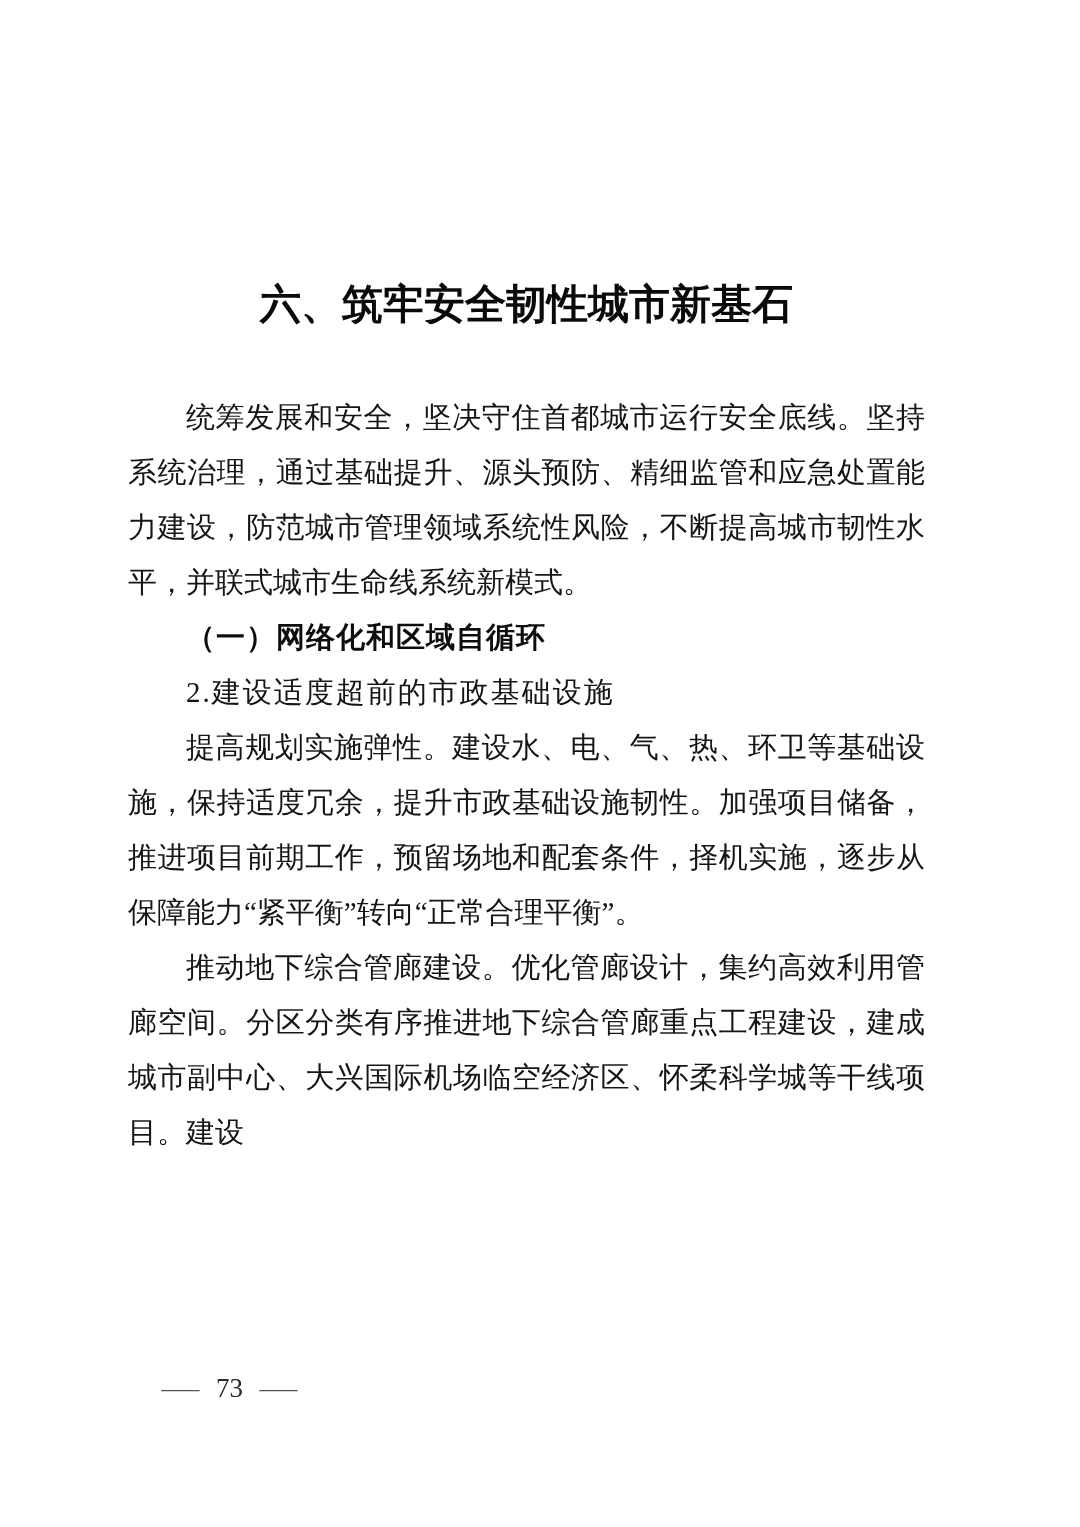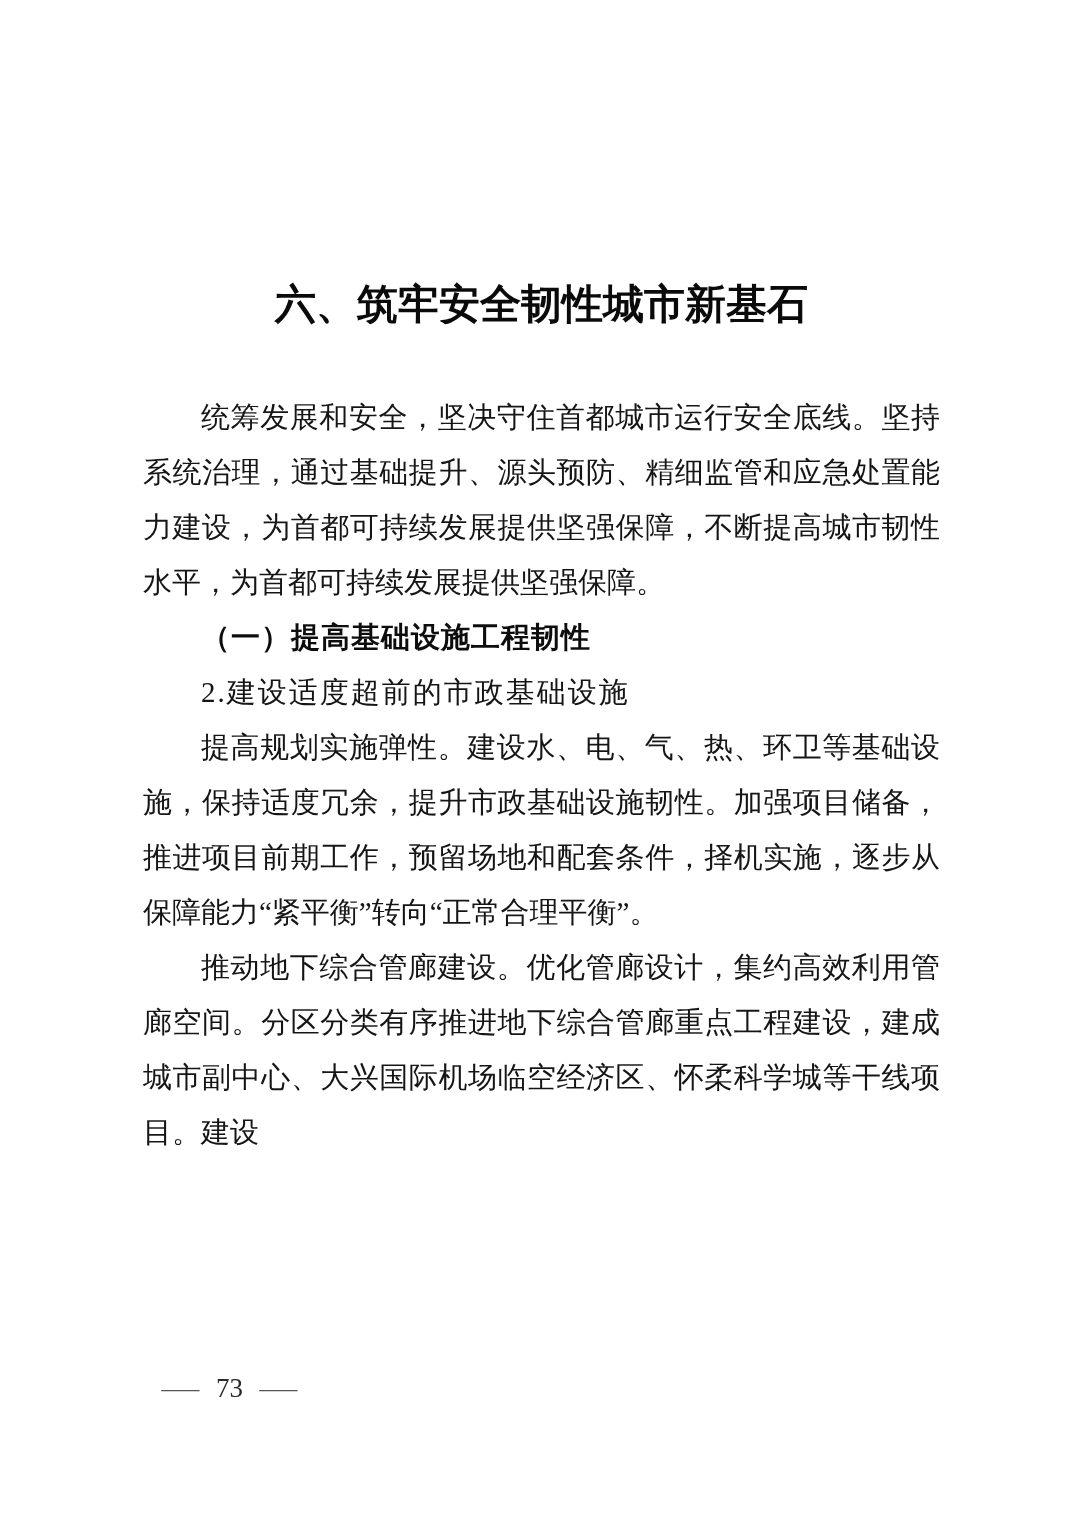--- a/index.html
+++ b/index.html
@@ -19,7 +19,7 @@
   }
   .content {
     position: absolute;
-    left: 143px;
+    left: 128px;
     top: 278px;
     width: 797px;
   }

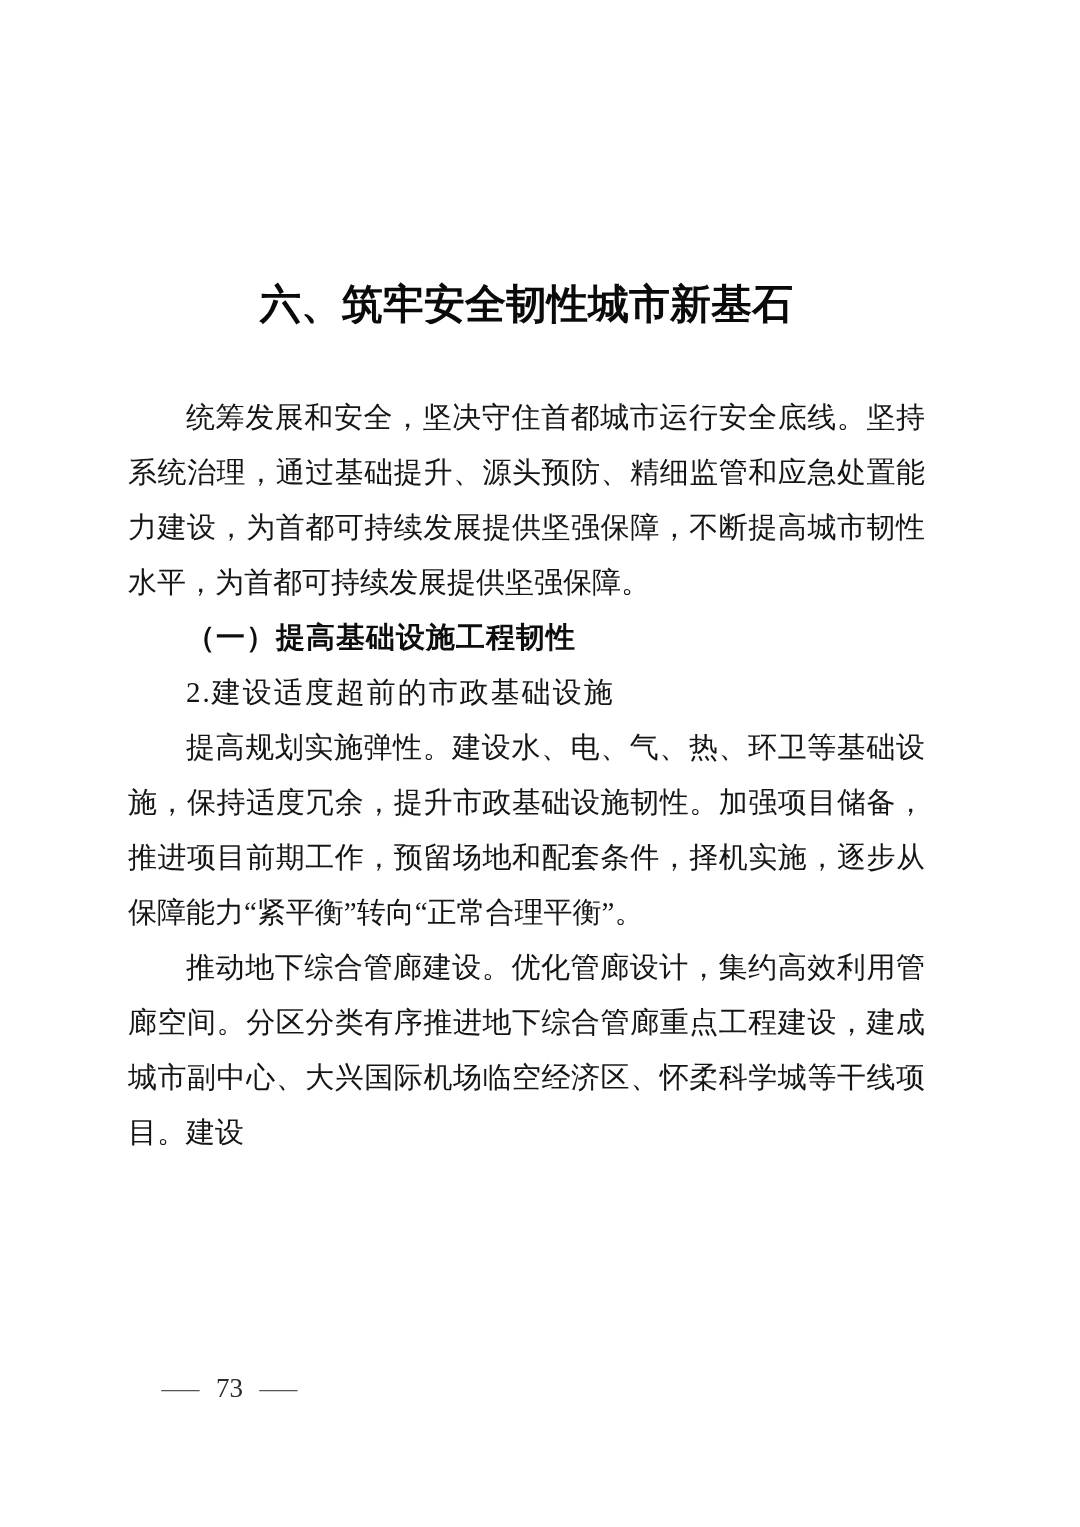--- a/index.html
+++ b/index.html
@@ -75,7 +75,7 @@
     <h1 class="doc-title">六、筑牢安全韧性城市新基石</h1>
 
     <div class="body-text">
-      <p>统筹发展和安全，坚决守住首都城市运行安全底线。坚持系统治理，通过基础提升、源头预防、精细监管和应急处置能力建设，为首都可持续发展提供坚强保障，不断提高城市韧性水平，为首都可持续发展提供坚强保障。</p>
+      <p>统筹发展和安全，坚决守住首都城市运行安全底线。坚持系统治理，通过基础提升、源头预防、精细监管和应急处置能力建设，防范城市管理领域系统性风险，不断提高城市韧性水平，并联式城市生命线系统新模式。</p>
 
       <p class="section-heading">（一）提高基础设施工程韧性</p>
 

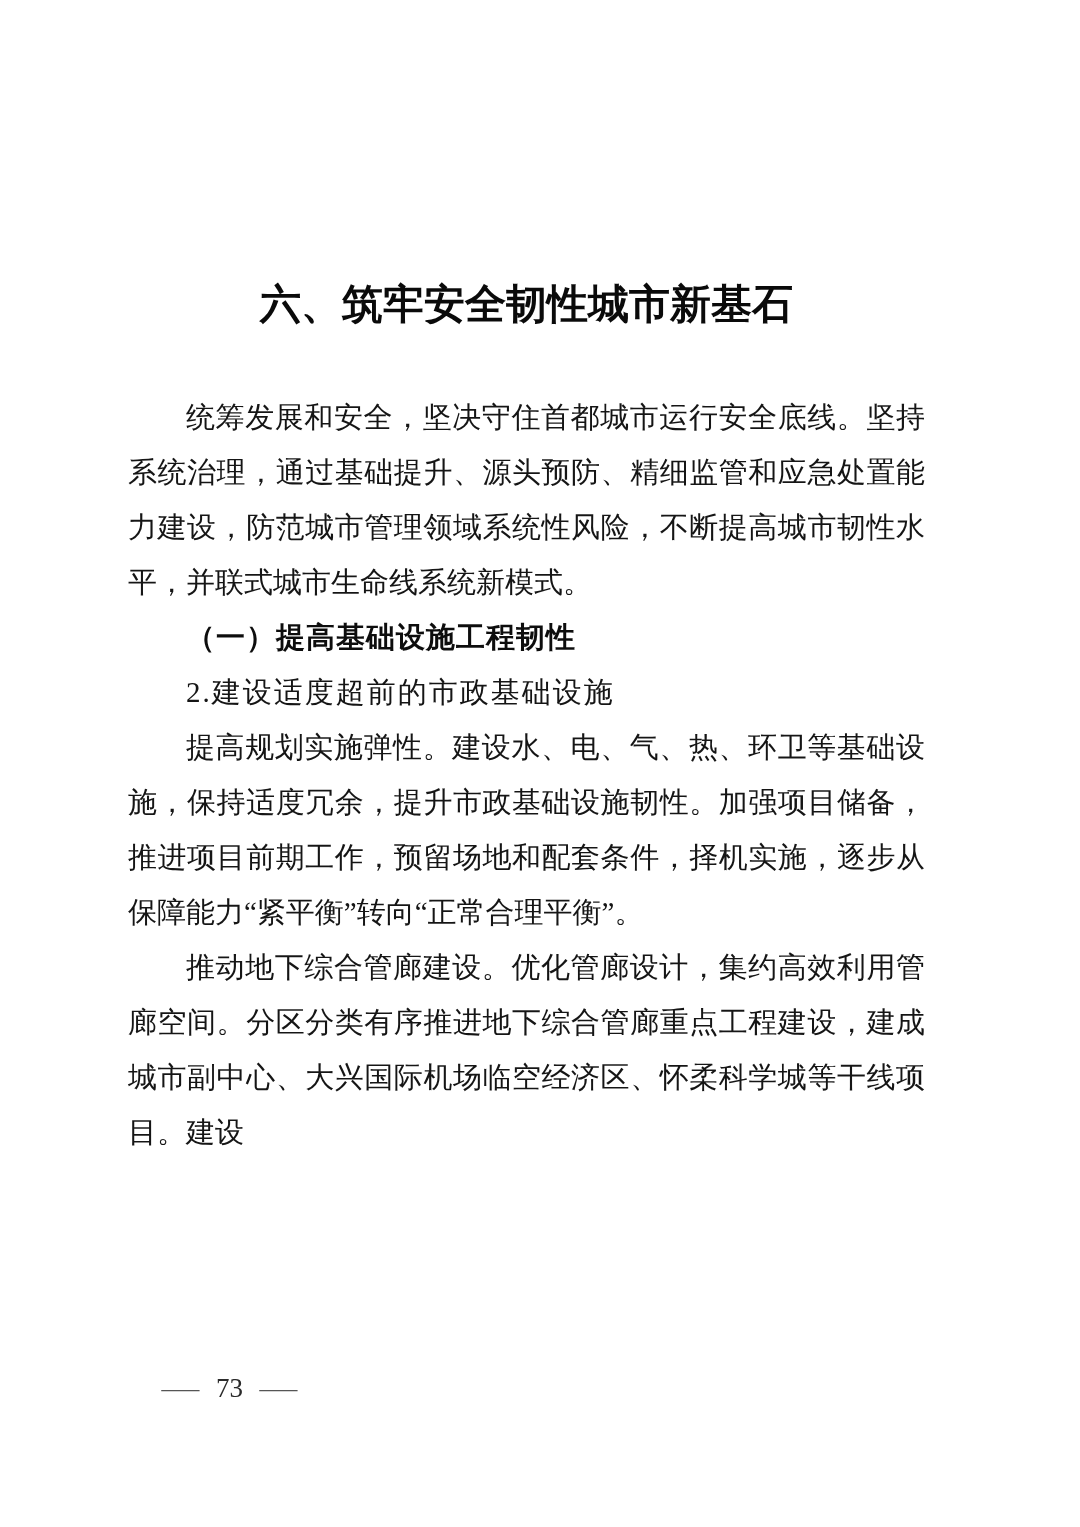--- a/index.html
+++ b/index.html
@@ -77,7 +77,7 @@
     <div class="body-text">
       <p>统筹发展和安全，坚决守住首都城市运行安全底线。坚持系统治理，通过基础提升、源头预防、精细监管和应急处置能力建设，防范城市管理领域系统性风险，不断提高城市韧性水平，并联式城市生命线系统新模式。</p>
 
-      <p class="section-heading">（一）提高基础设施工程韧性</p>
+      <p class="section-heading">（一）网络化和区域自循环</p>
 
       <p class="sub-heading">2.建设适度超前的市政基础设施</p>
 

